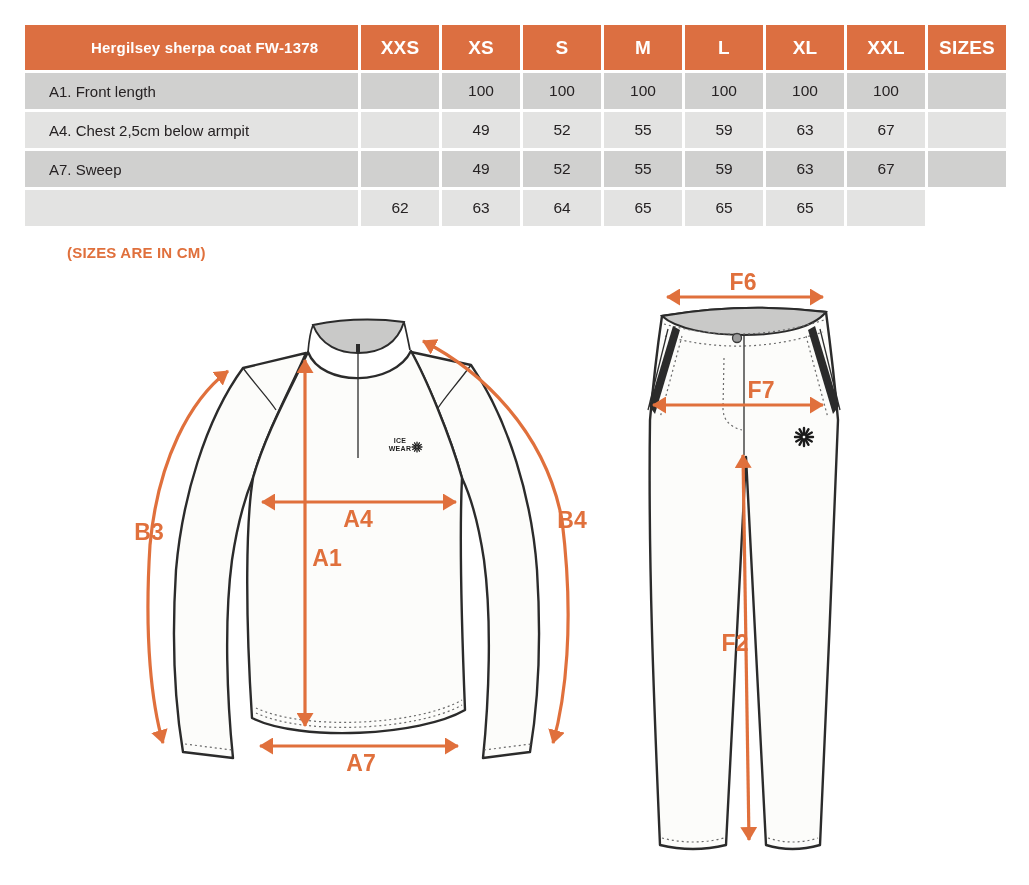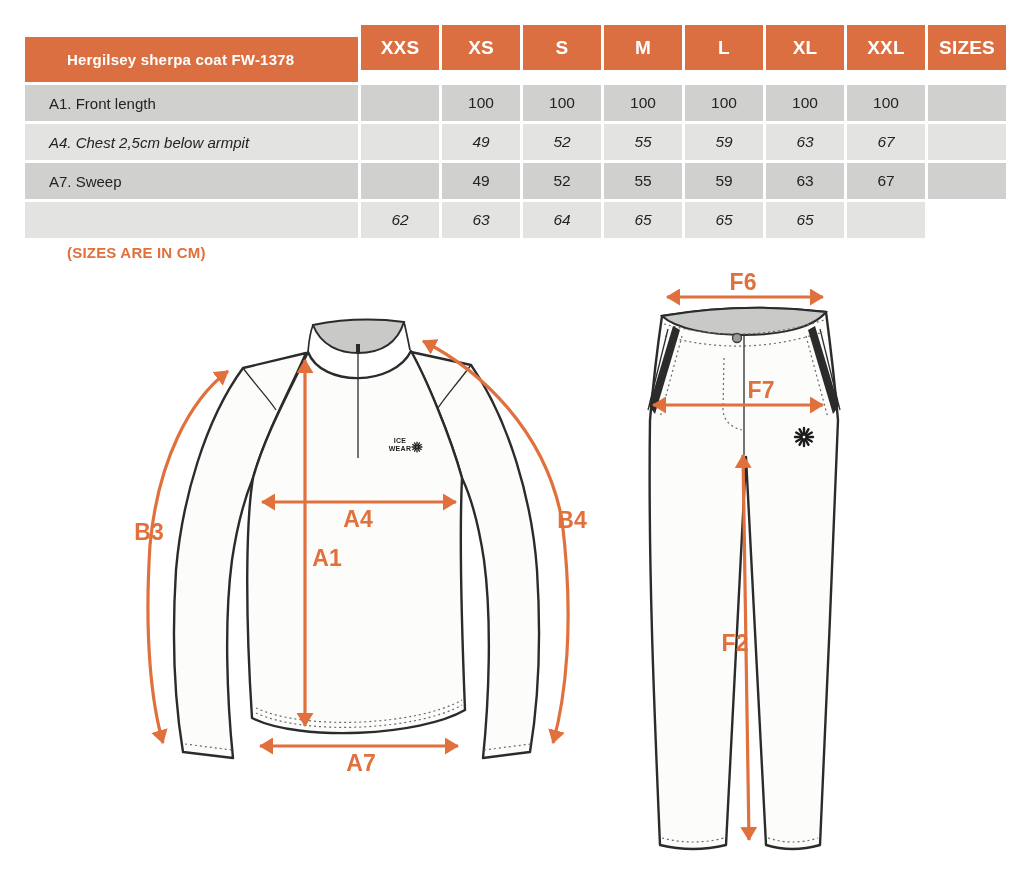--- a/index.html
+++ b/index.html
@@ -19,7 +19,7 @@
     font-size:15.5px;color:var(--ink);}
   .hcell{height:45px;background:var(--header-bg);color:#fff;font-weight:bold;
     font-size:19px;letter-spacing:.2px;}
-  .title-cell{justify-content:flex-start;padding-left:42px;font-size:15px;margin-top:12px;}
+  .title-cell{justify-content:flex-start;padding-left:66px;font-size:15px;}
   .rcell{height:36px;}
   .label-cell{justify-content:flex-start;padding-left:24px;font-size:15px;}
   .row-dark{background:var(--row-dark);}

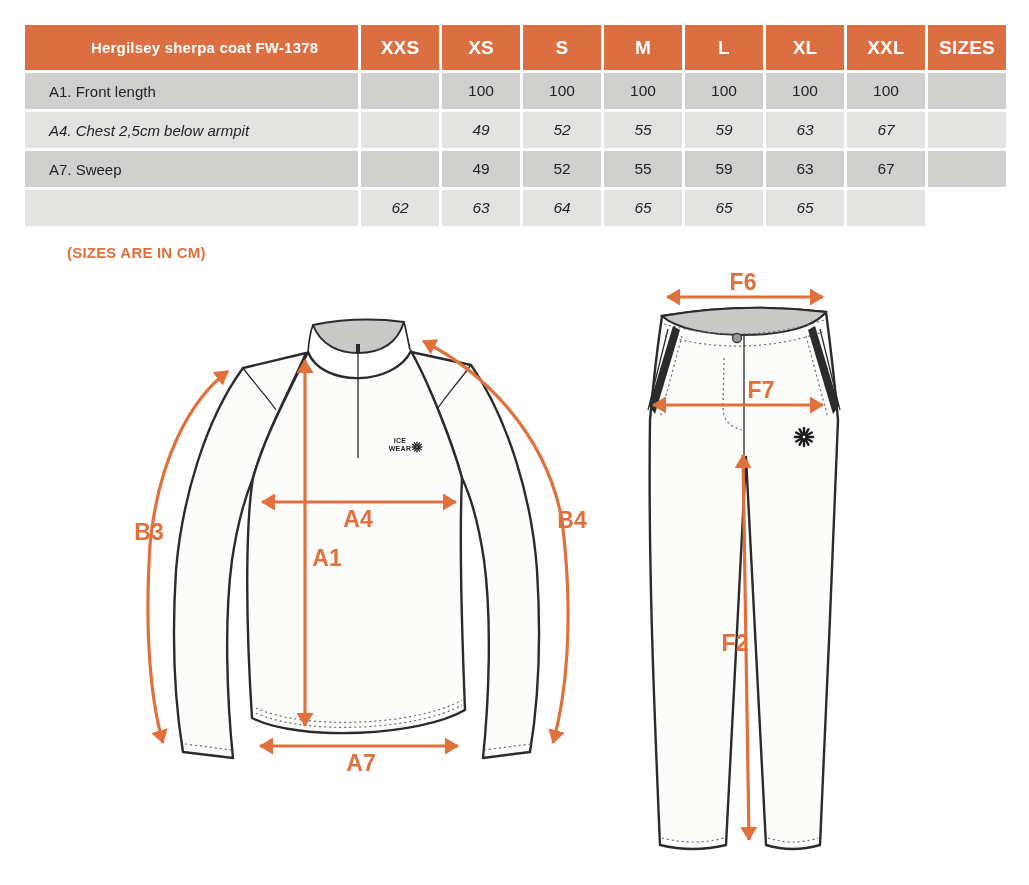--- a/index.html
+++ b/index.html
@@ -23,7 +23,7 @@
   .rcell{height:36px;}
   .label-cell{justify-content:flex-start;padding-left:24px;font-size:15px;}
   .row-dark{background:var(--row-dark);}
-  .row-light{background:var(--row-light);font-style:italic;}
+  .row-light{background:var(--row-light);}
 
   .units-note{position:absolute;left:67px;top:244px;color:var(--accent);
     font-size:15px;font-weight:bold;letter-spacing:.2px;}

